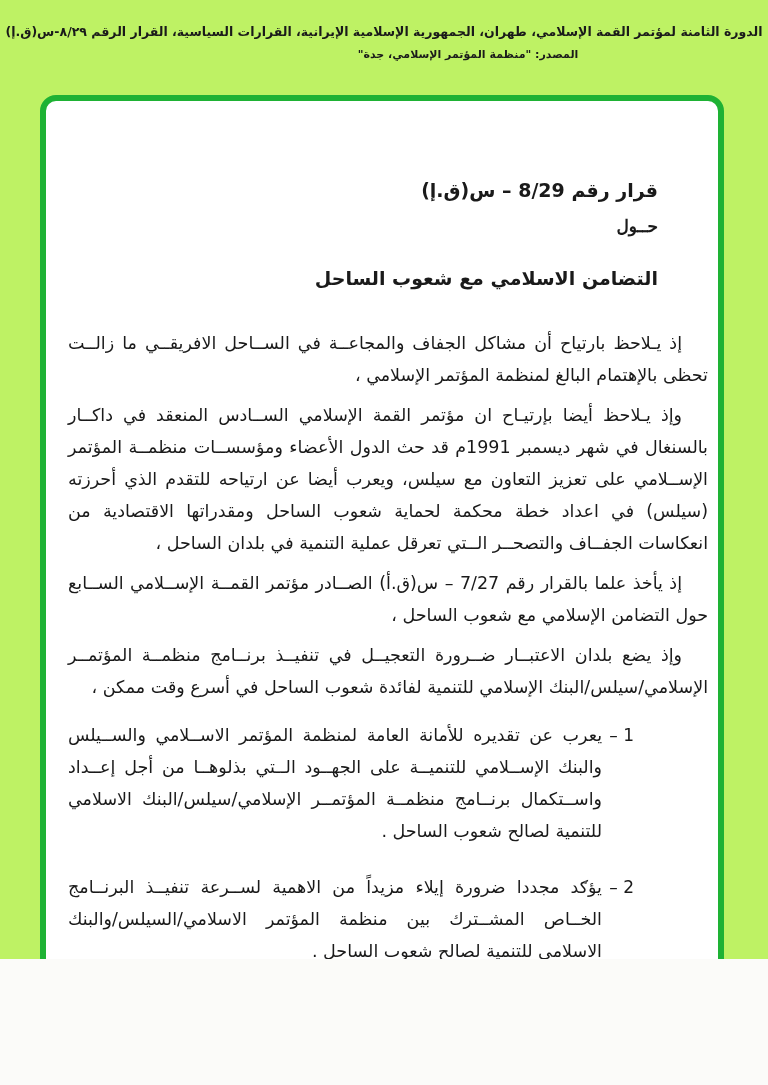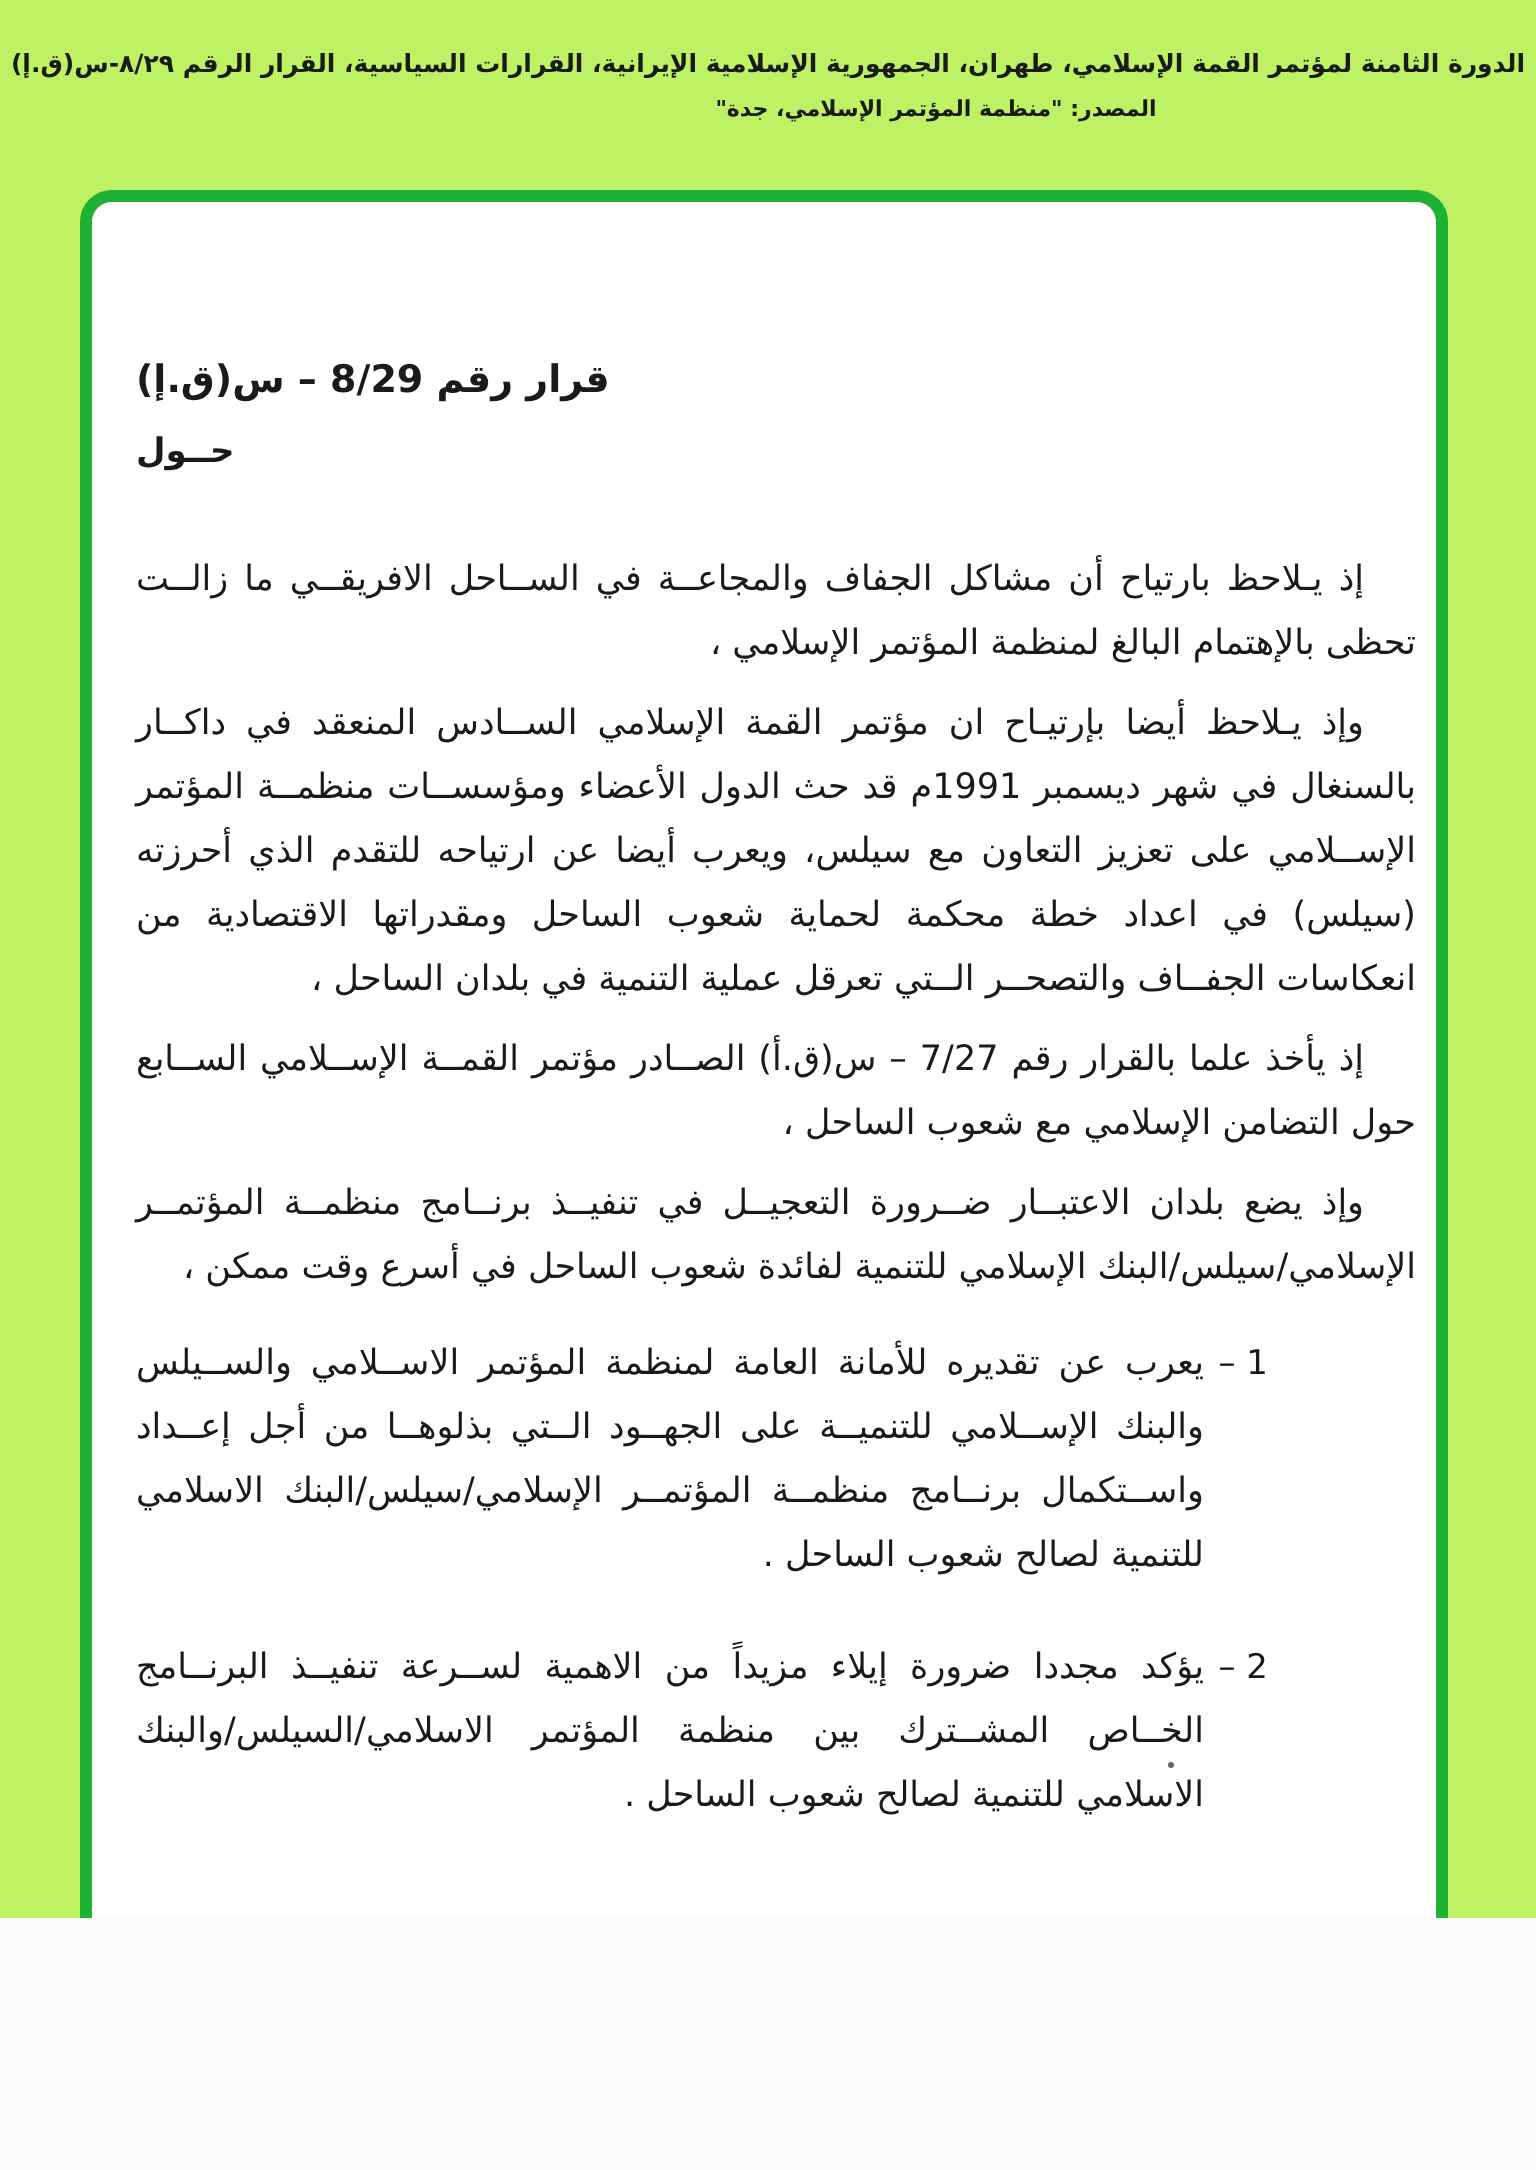--- a/index.html
+++ b/index.html
@@ -38,7 +38,7 @@
   }
 
   .titles {
-    text-align:left;
+    text-align:right;
     margin:0 50px 38px 0;
     font-weight:bold;
   }

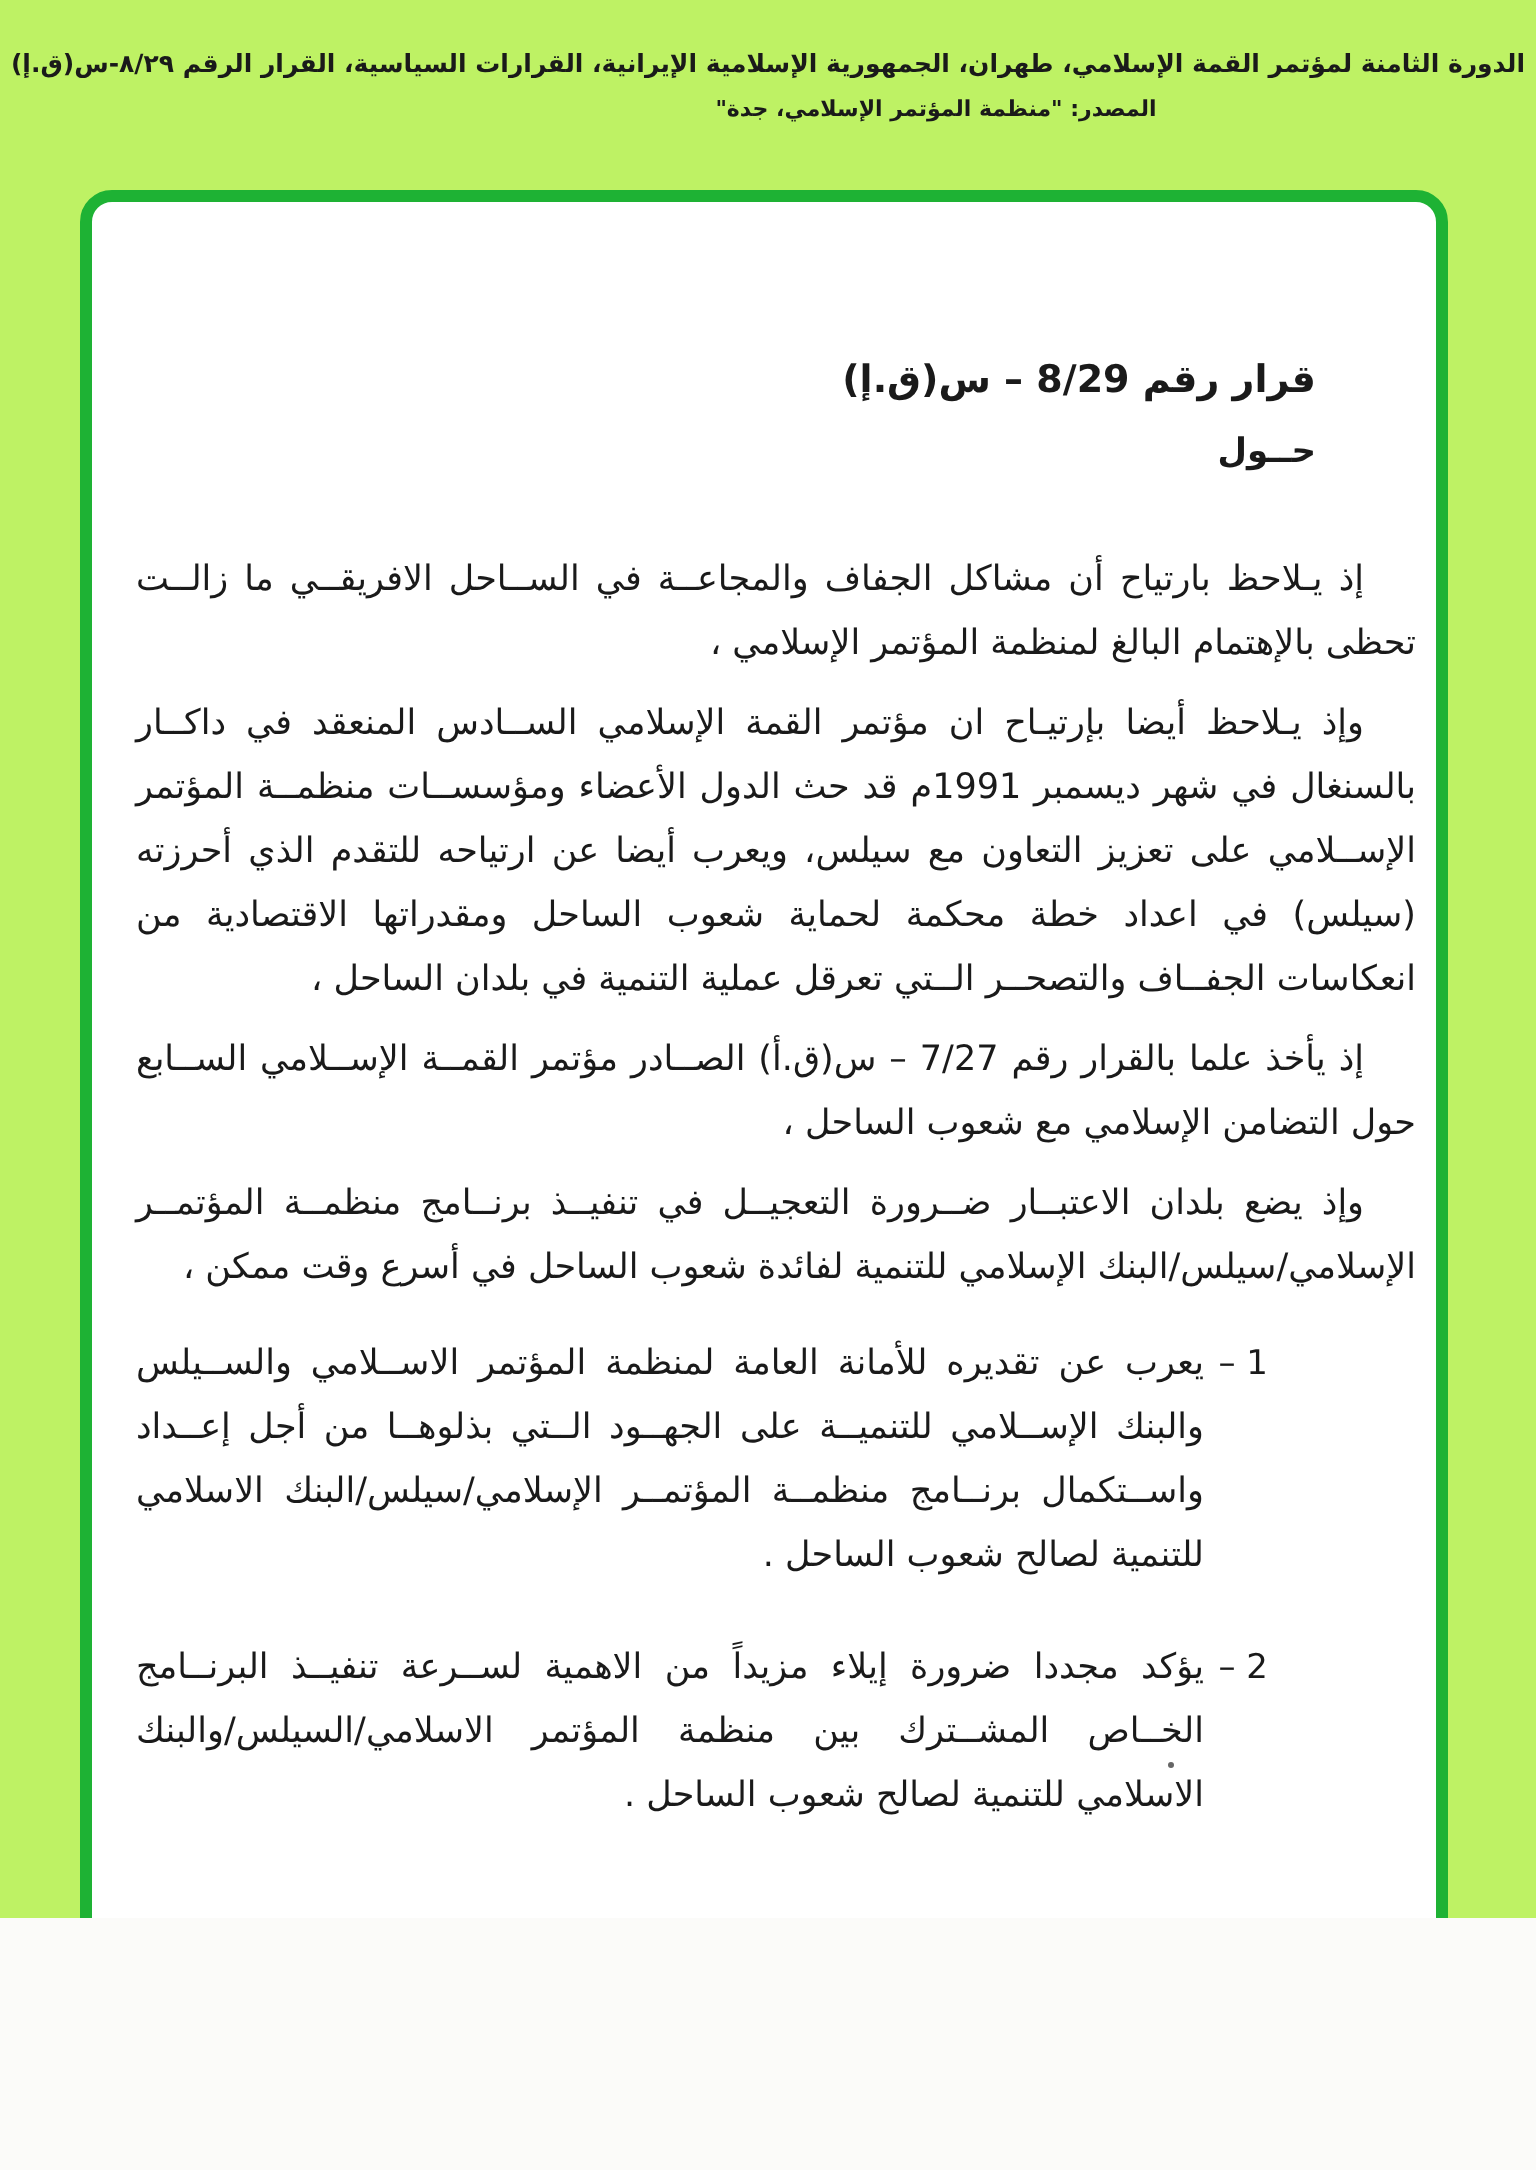--- a/index.html
+++ b/index.html
@@ -43,7 +43,7 @@
     font-weight:bold;
   }
   .t1 { font-size:19px; margin-bottom:15px; }
-  .t2 { font-size:17px; margin-bottom:30px; }
+  .t2 { font-size:17px; margin-bottom:30px;font-family:Liberation Serif, serif; }
   .t3 { font-size:19px; }
 
   .para {

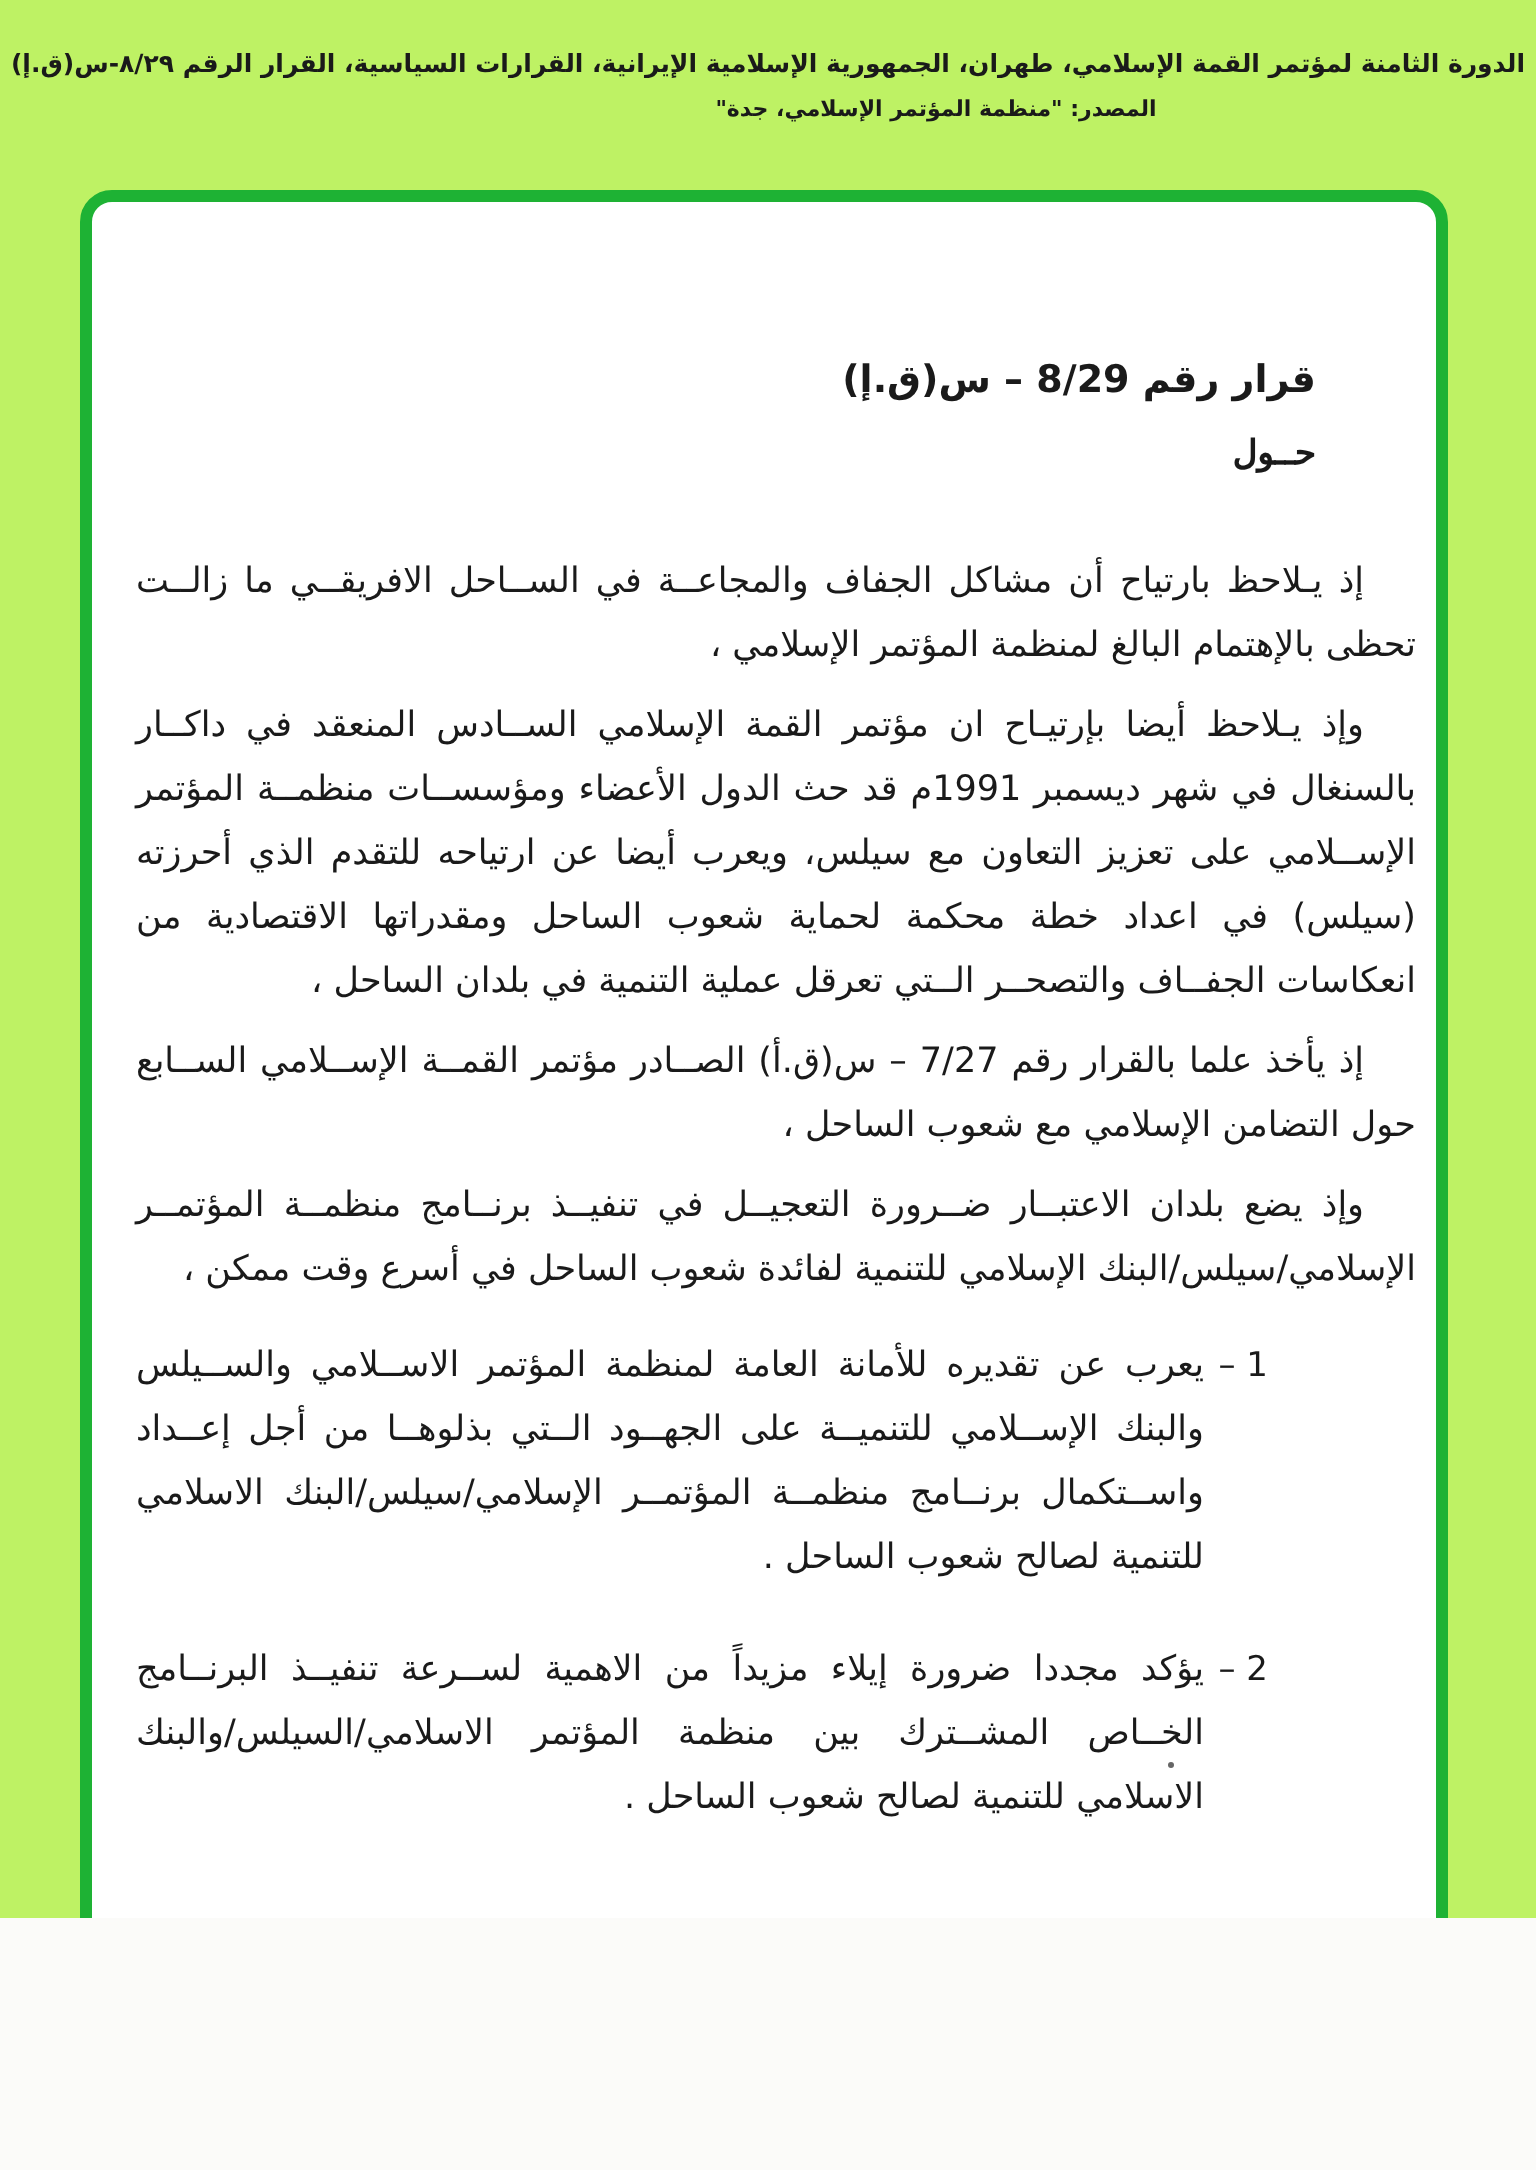--- a/index.html
+++ b/index.html
@@ -98,6 +98,7 @@
     <div class="titles">
       <div class="t1">قرار رقم  8/29 – س(ق.إ)</div>
       <div class="t2">حــول</div>
+      <div class="t3">التضامن الاسلامي مع شعوب الساحل</div>
     </div>
 
 

